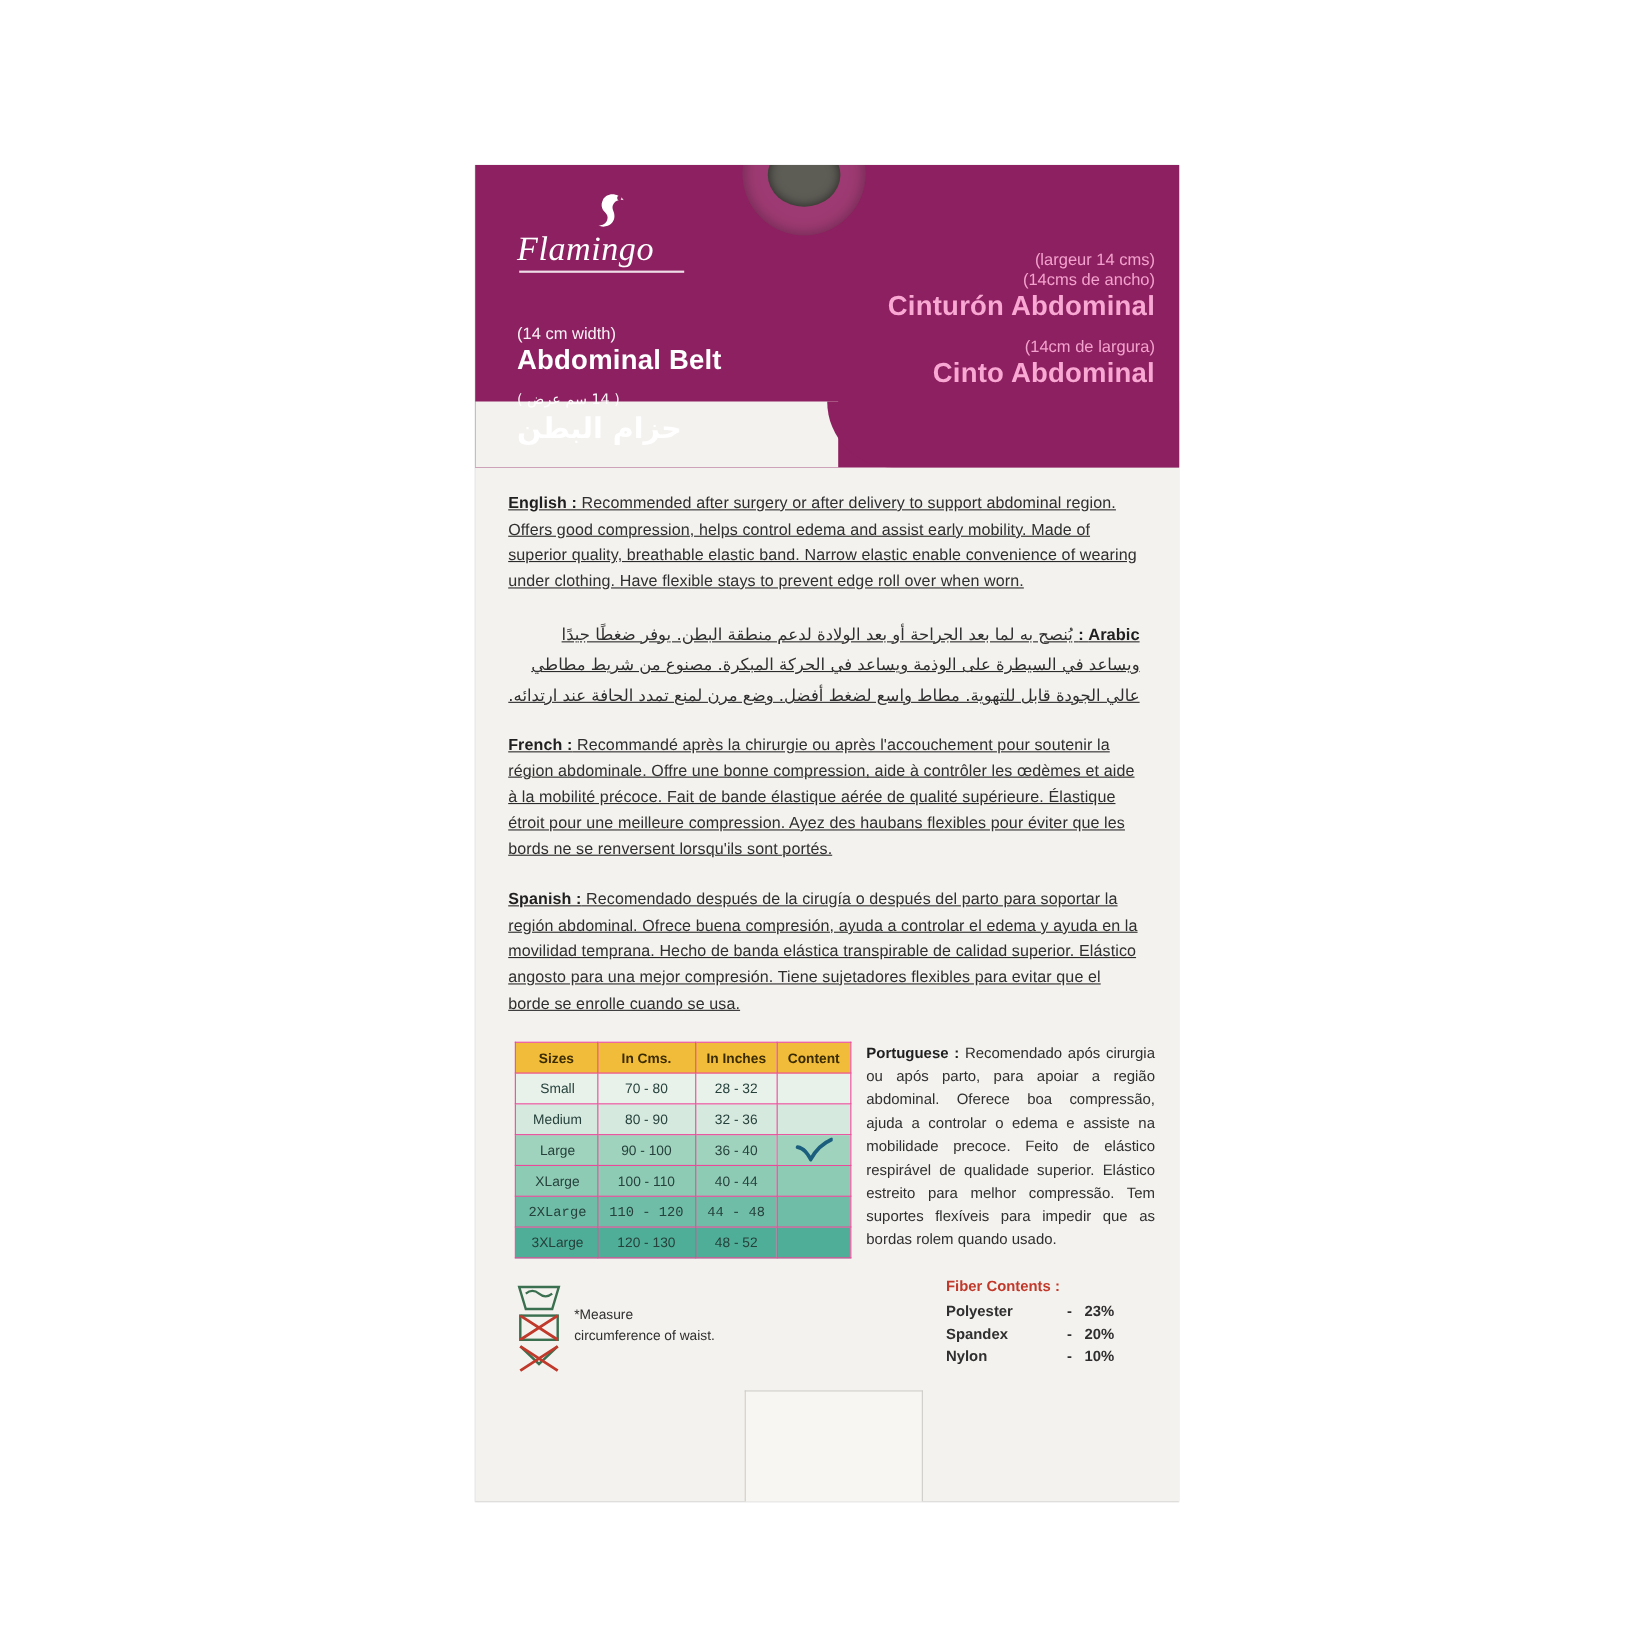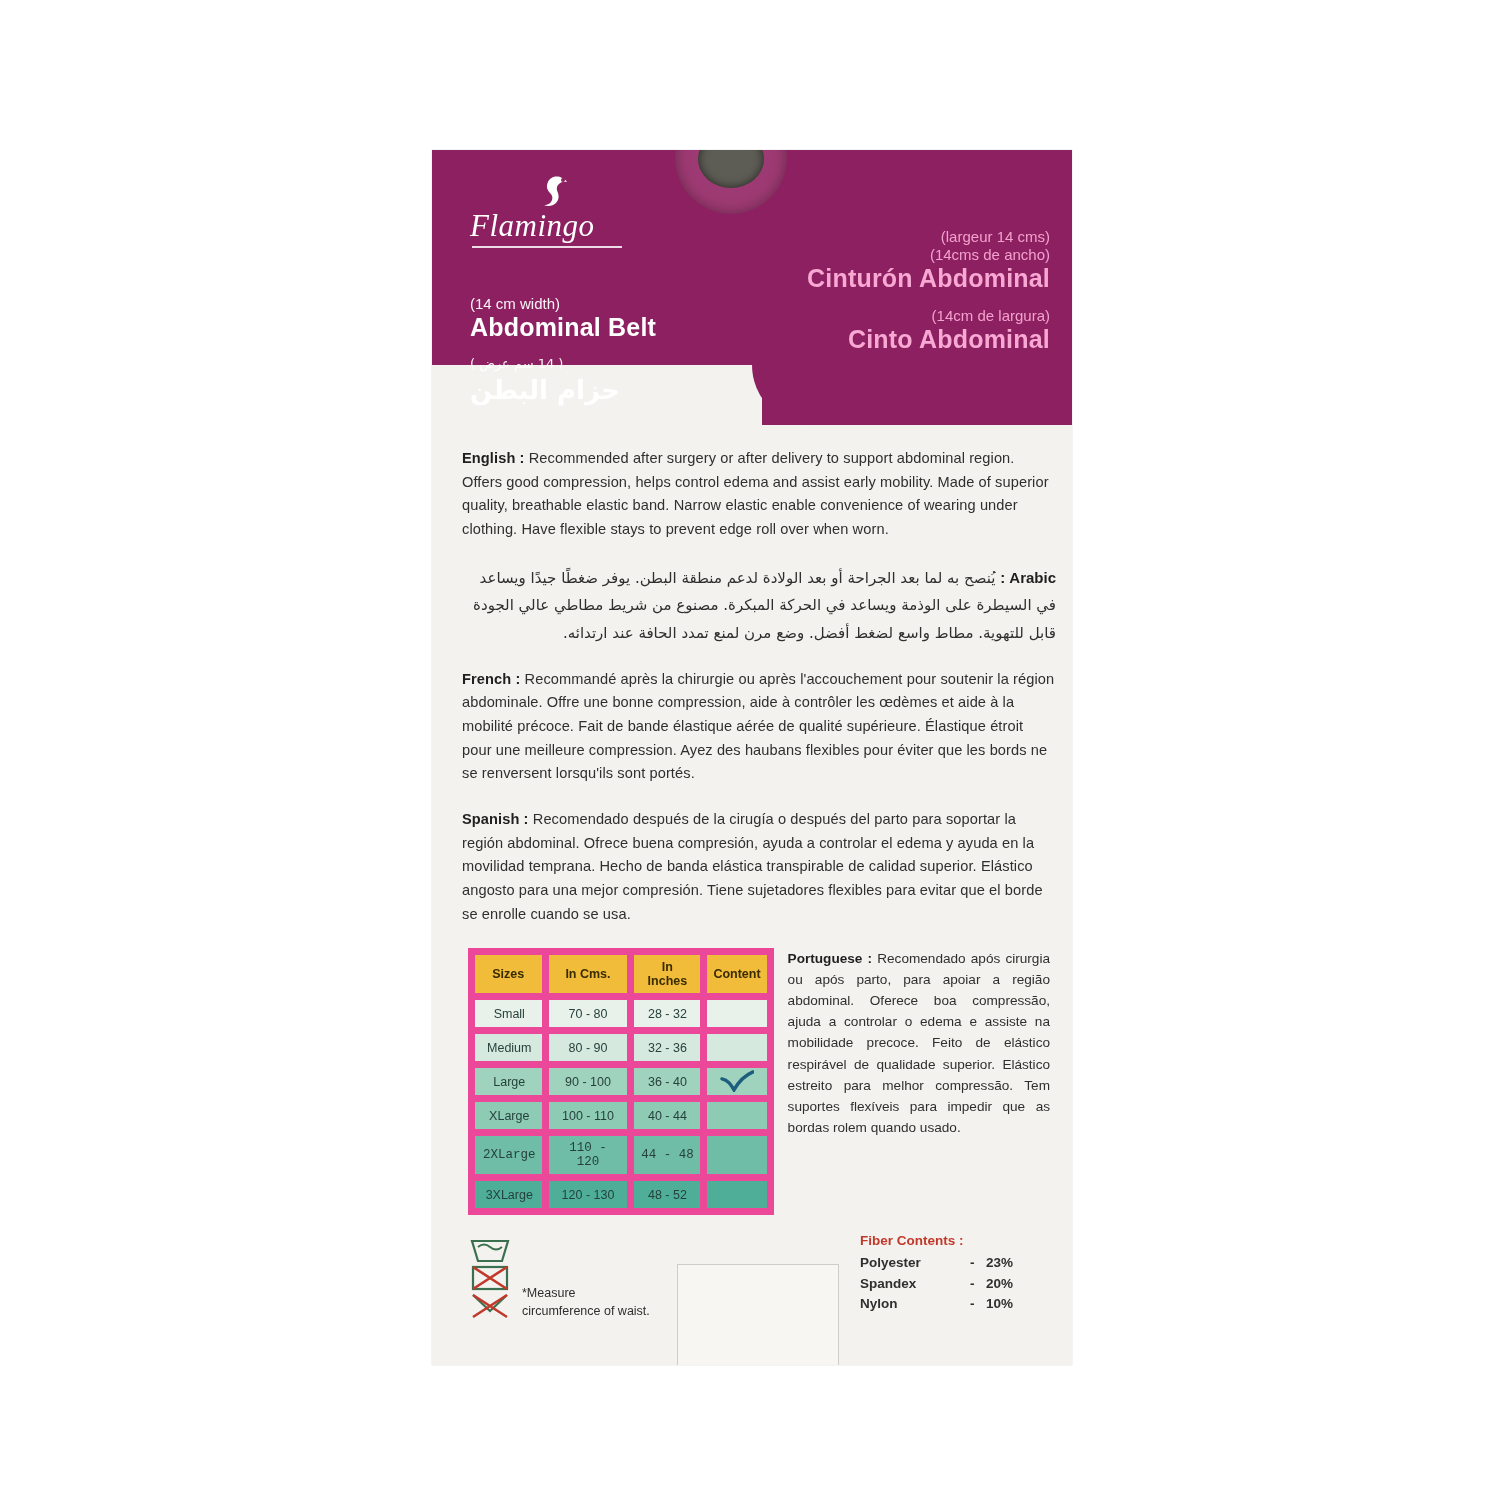--- a/index.html
+++ b/index.html
@@ -156,8 +156,9 @@
   
   .body-area {
     position: relative;
-    padding: 22px 16px 0 30px;
+    padding: 22px 36px 0 30px;
     color: #2c2c2c;
+    text-decoration: underline;
   }
   .para {
     font-size: 14.6px;

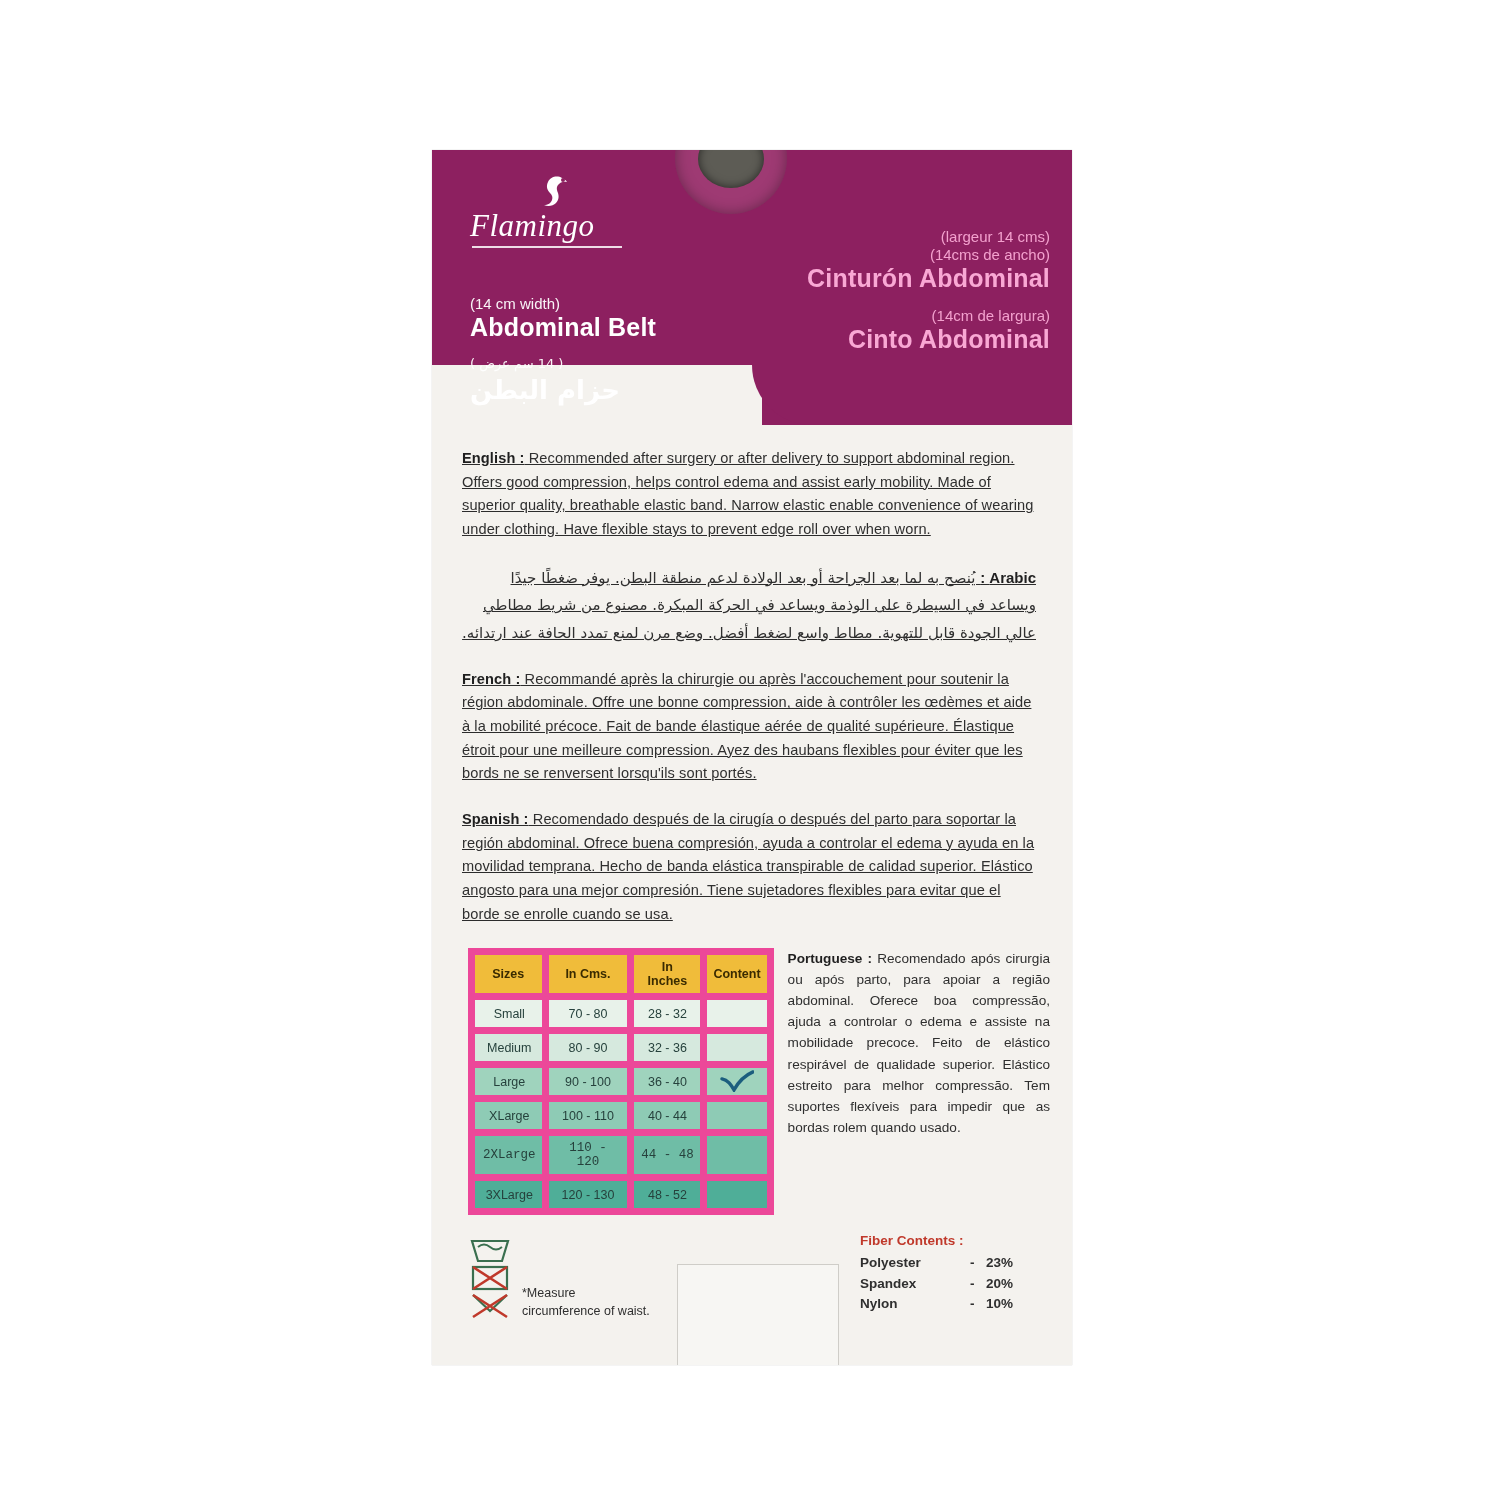--- a/index.html
+++ b/index.html
@@ -198,7 +198,7 @@
     width: 312px;
   }
   .size-table th, .size-table td {
-    border: 7px solid #ec4899;
+    border: 1px solid #ec4899;
     padding: 5px 6px;
     text-align: center;
     color: #26413c;

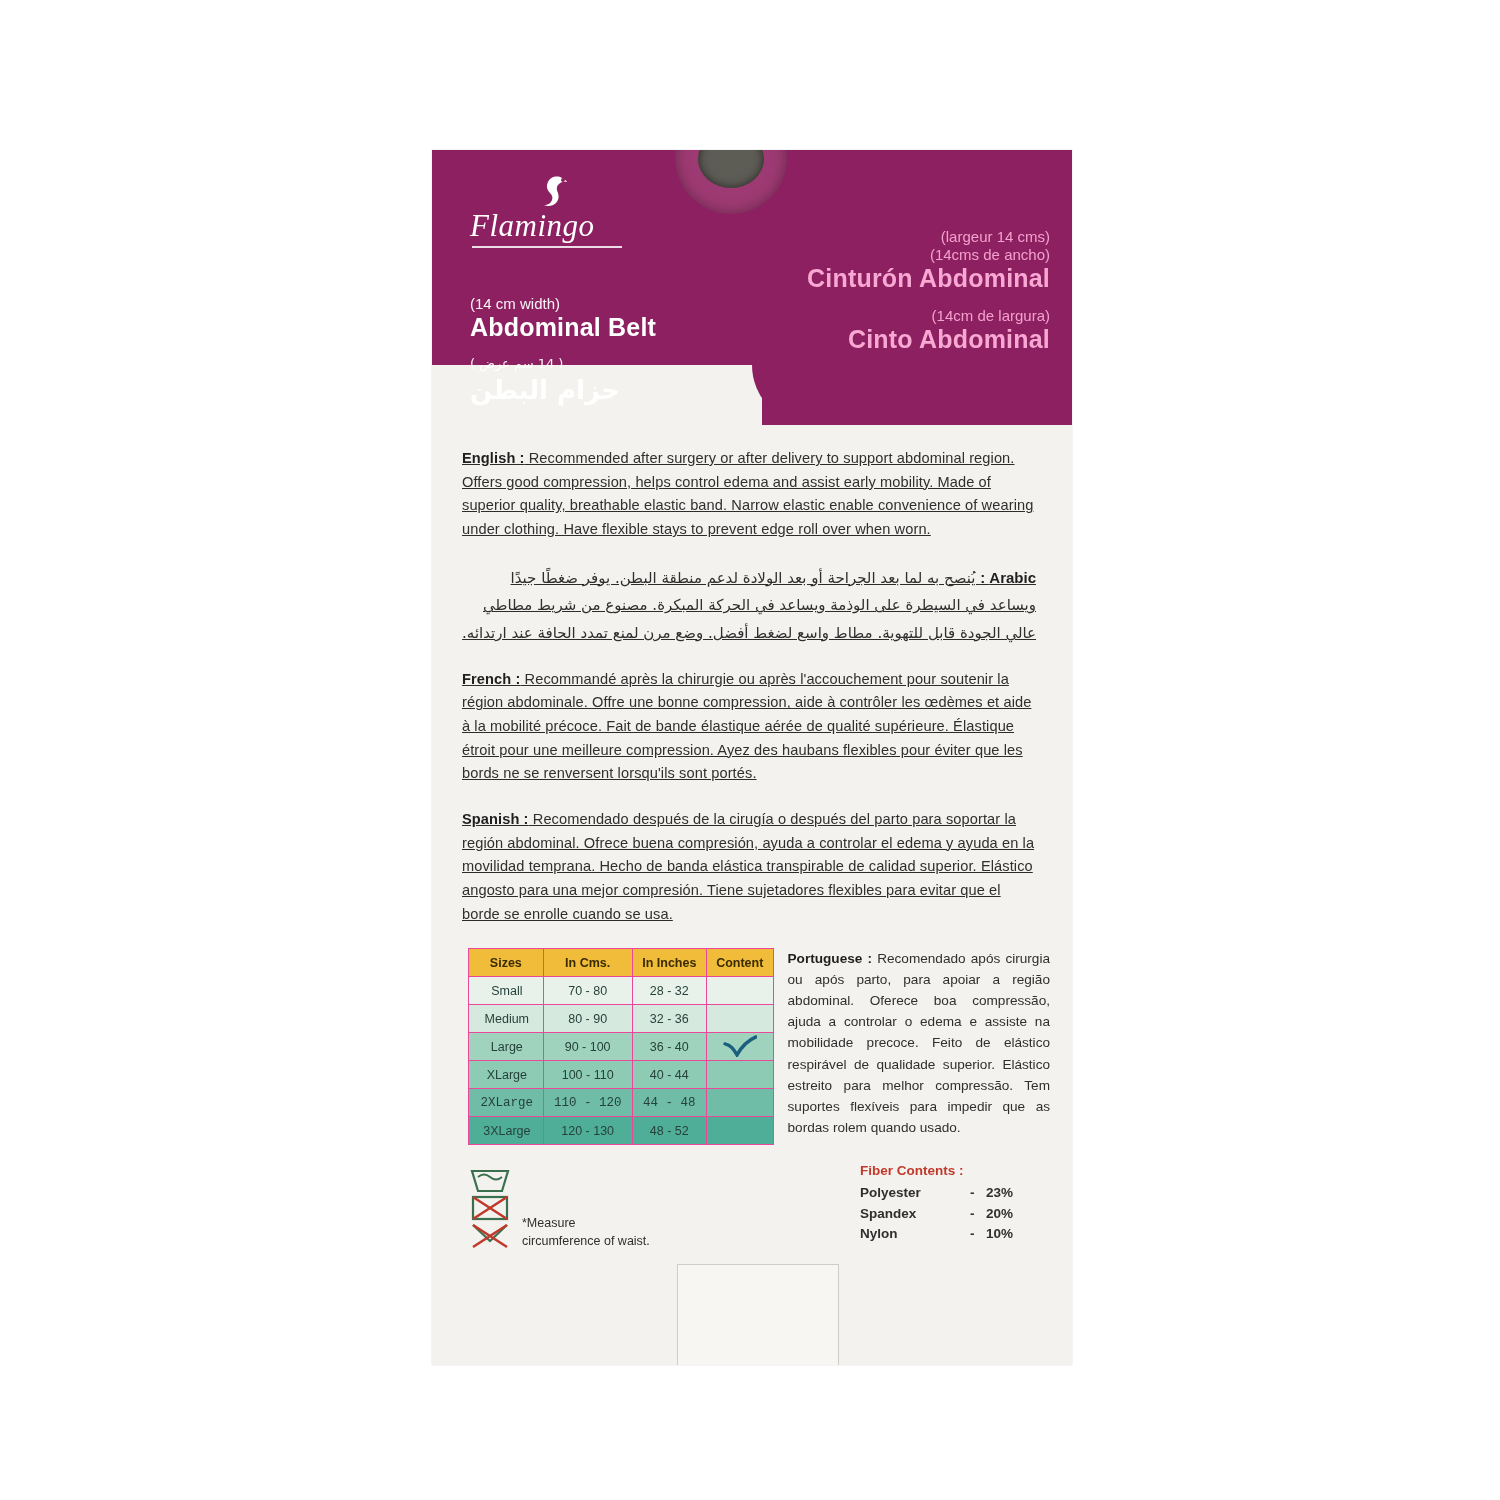--- a/index.html
+++ b/index.html
@@ -250,7 +250,7 @@
   .measure-wrap {
     display: flex;
     gap: 10px;
-    align-items: flex-end;
+    align-items: center;
   }
   .wash-icons {
     width: 44px;

